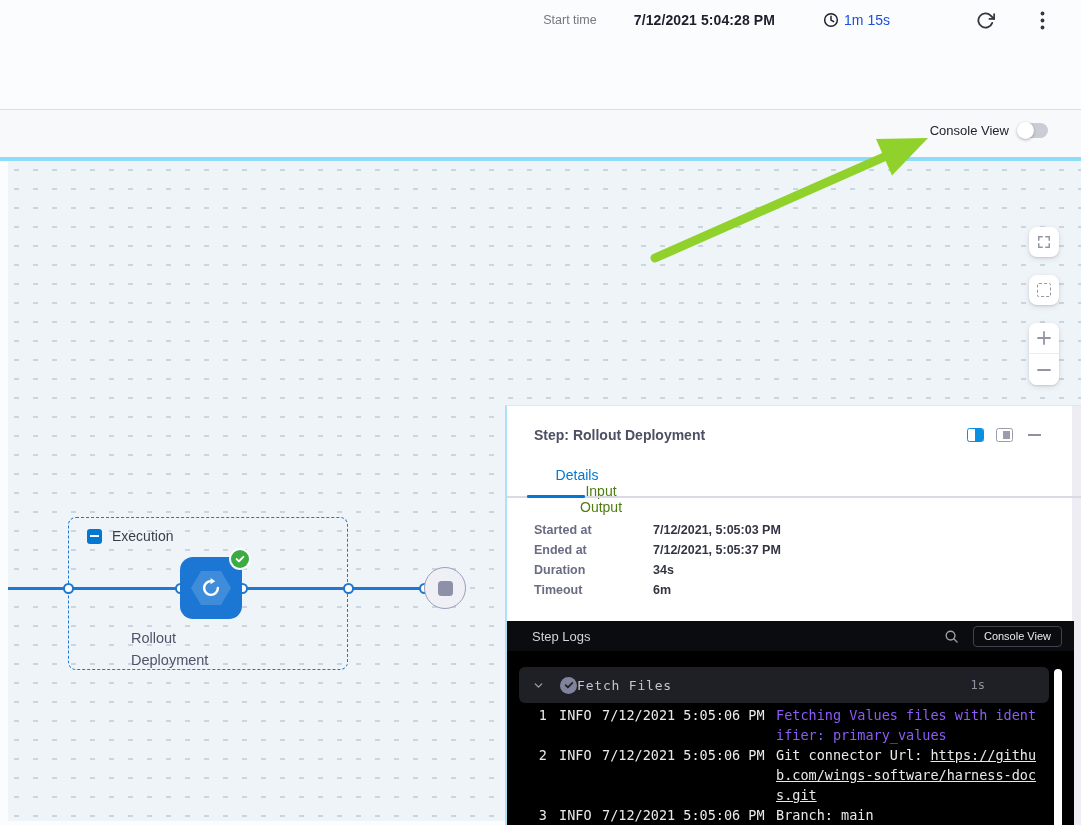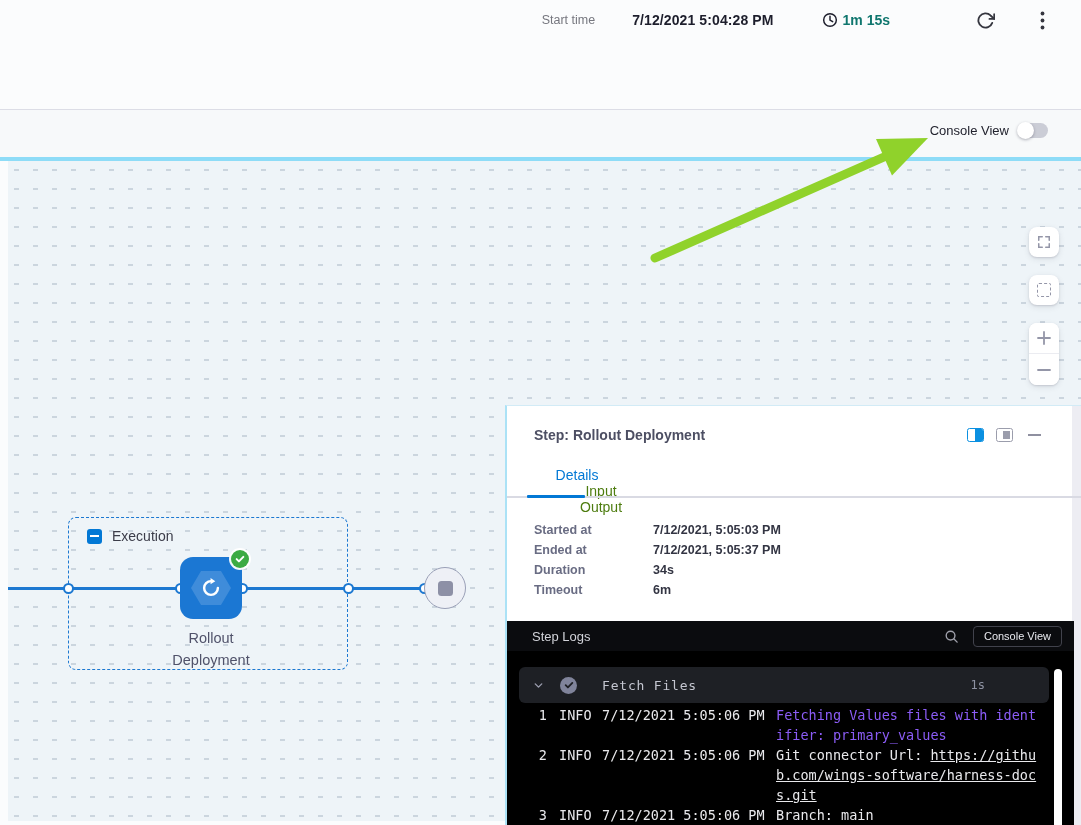--- a/index.html
+++ b/index.html
@@ -16,7 +16,7 @@
   .start-time-value { font-size:14px; font-weight:700; color:#1d1e2c; margin-right:20px; letter-spacing:.1px; }
   .elapsed-wrap { display:flex; align-items:center; margin-right:58px; }
   .elapsed-wrap svg { margin-right:5px; }
-  .elapsed-value { font-size:14px; font-weight:700; color:#0f766e; }
+  .elapsed-value { font-size:14px; font-weight:400; color:#1d4ed8; }
   .icon-btn { background:none; border:none; cursor:pointer; display:flex; align-items:center; padding:0; }
   .refresh-btn { margin-right:17px; }
 

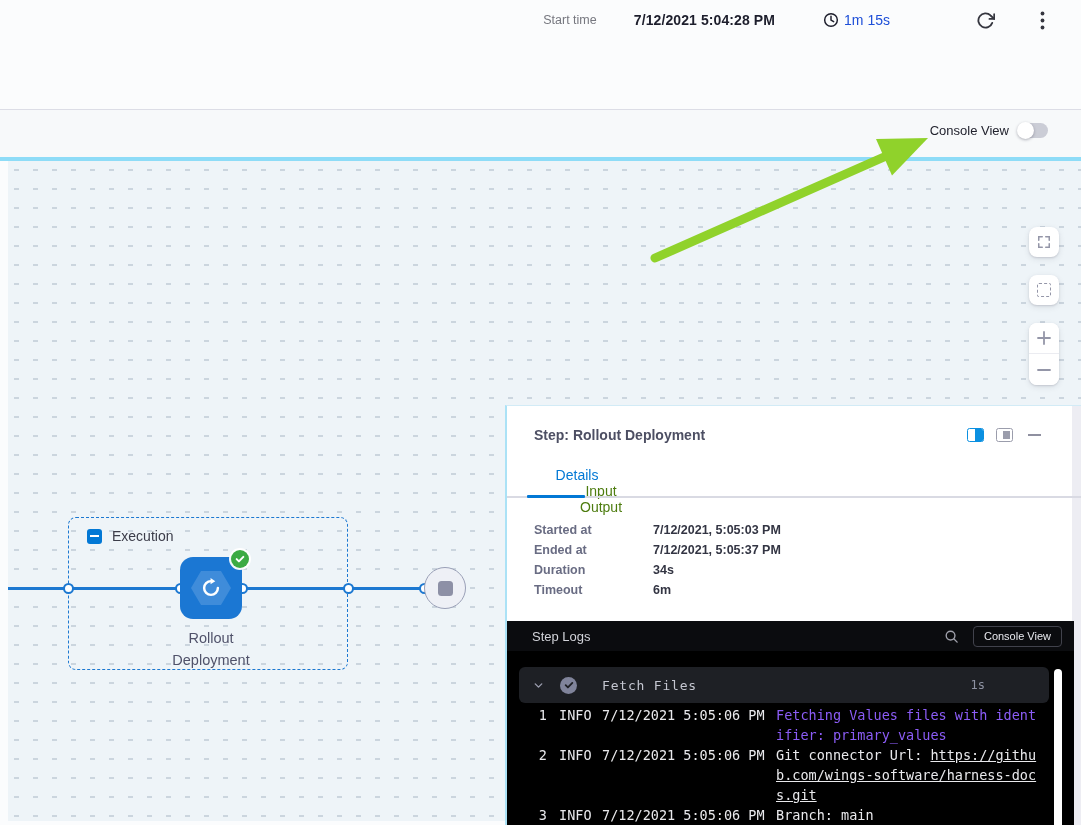--- a/index.html
+++ b/index.html
@@ -71,7 +71,7 @@
   .status-badge { position:absolute; left:223px; top:389px; width:18px; height:18px; border-radius:50%;
     background:#3cab44; box-shadow:0 0 0 2px rgba(255,255,255,.95);
     display:flex; align-items:center; justify-content:center; }
-  .node-label { position:absolute; left:123px; top:466px; width:160px; text-align:center;
+  .node-label { position:absolute; left:123px; top:466px; width:160px; text-align:left;
     font-size:14.5px; line-height:22px; color:#50526a; }
 
   .end-node { position:absolute; left:416px; top:406px; width:42px; height:42px; border-radius:50%;

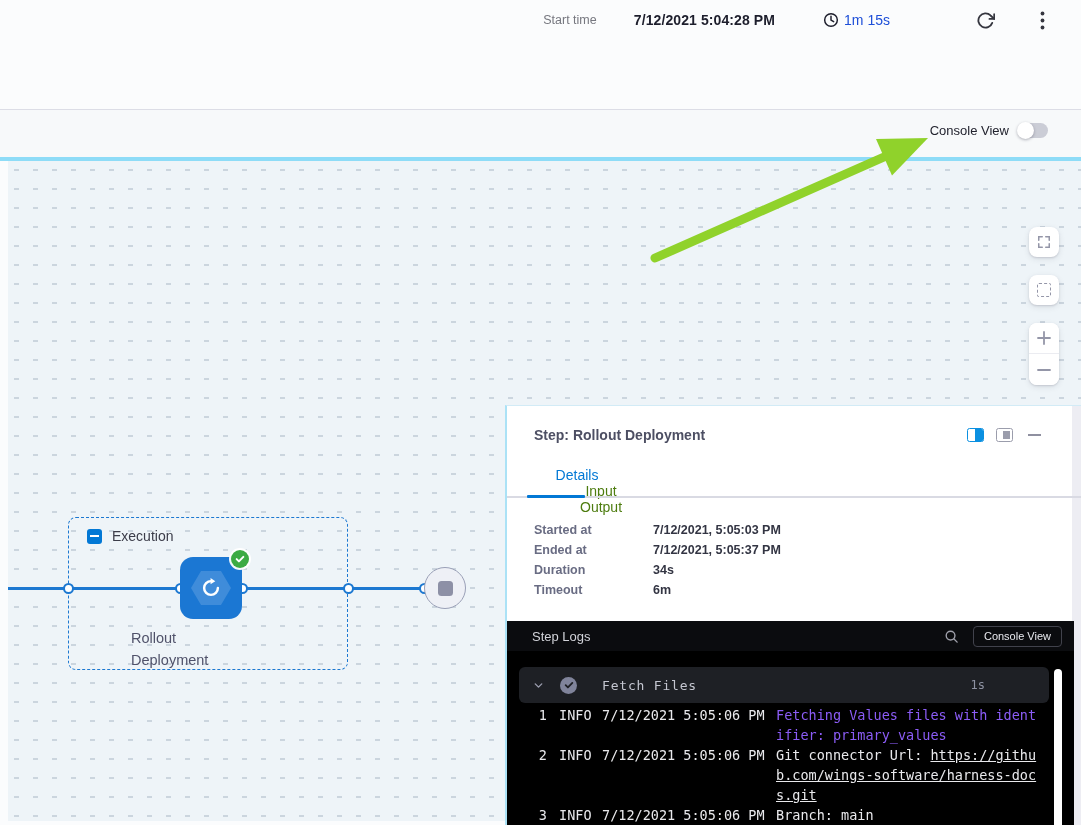--- a/index.html
+++ b/index.html
@@ -121,7 +121,7 @@
   .lg-chevron { margin-left:13px; display:flex; }
   .lg-check { margin-left:15px; width:17px; height:17px; border-radius:50%; background:#80849b;
     display:flex; align-items:center; justify-content:center; }
-  .lg-title { margin-left:25px; font-family:"DejaVu Sans Mono", monospace; font-size:13px; color:#c4c6d0; letter-spacing:.8px; }
+  .lg-title { font-family:"DejaVu Sans Mono", monospace; font-size:13px; color:#c4c6d0; letter-spacing:.8px; }
   .lg-duration { margin-left:auto; margin-right:64px; font-family:"DejaVu Sans Mono", monospace; font-size:12px; color:#8e92a2; }
 
   .log-lines { position:absolute; left:0; top:54px; width:555px;

